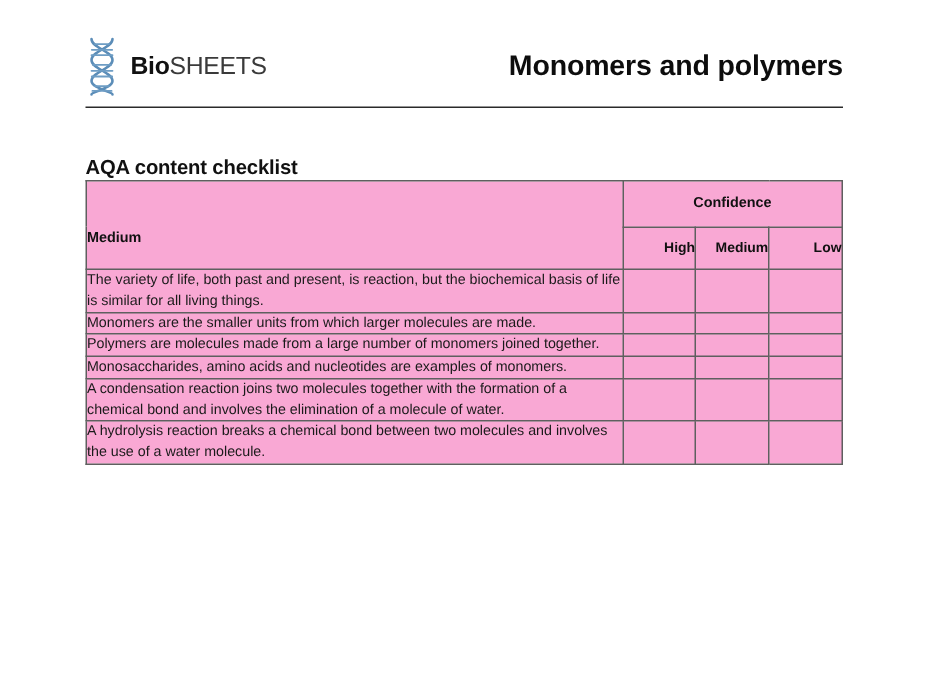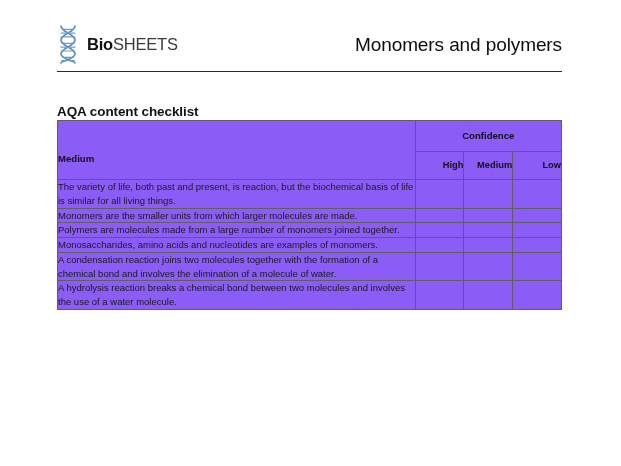--- a/index.html
+++ b/index.html
@@ -64,7 +64,7 @@
 
   .doc-title {
     font-size: 19px;
-    font-weight: normal;
+    font-weight: bold;
     color: #0d0d0d;
     white-space: nowrap;
     letter-spacing: -0.1px;

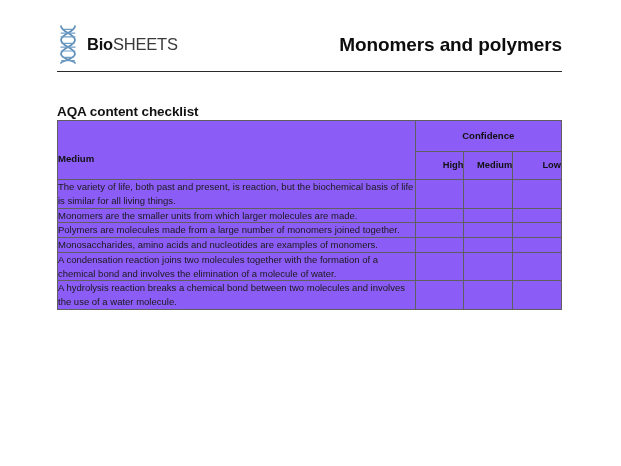--- a/index.html
+++ b/index.html
@@ -108,7 +108,7 @@
     border: 1px solid #5f5f5f;
     padding: 0;
     vertical-align: middle;
-    background: #8b5cf6;
+    background: #f9a8d4;
   }
 
   .col-content { width: 326px; }

